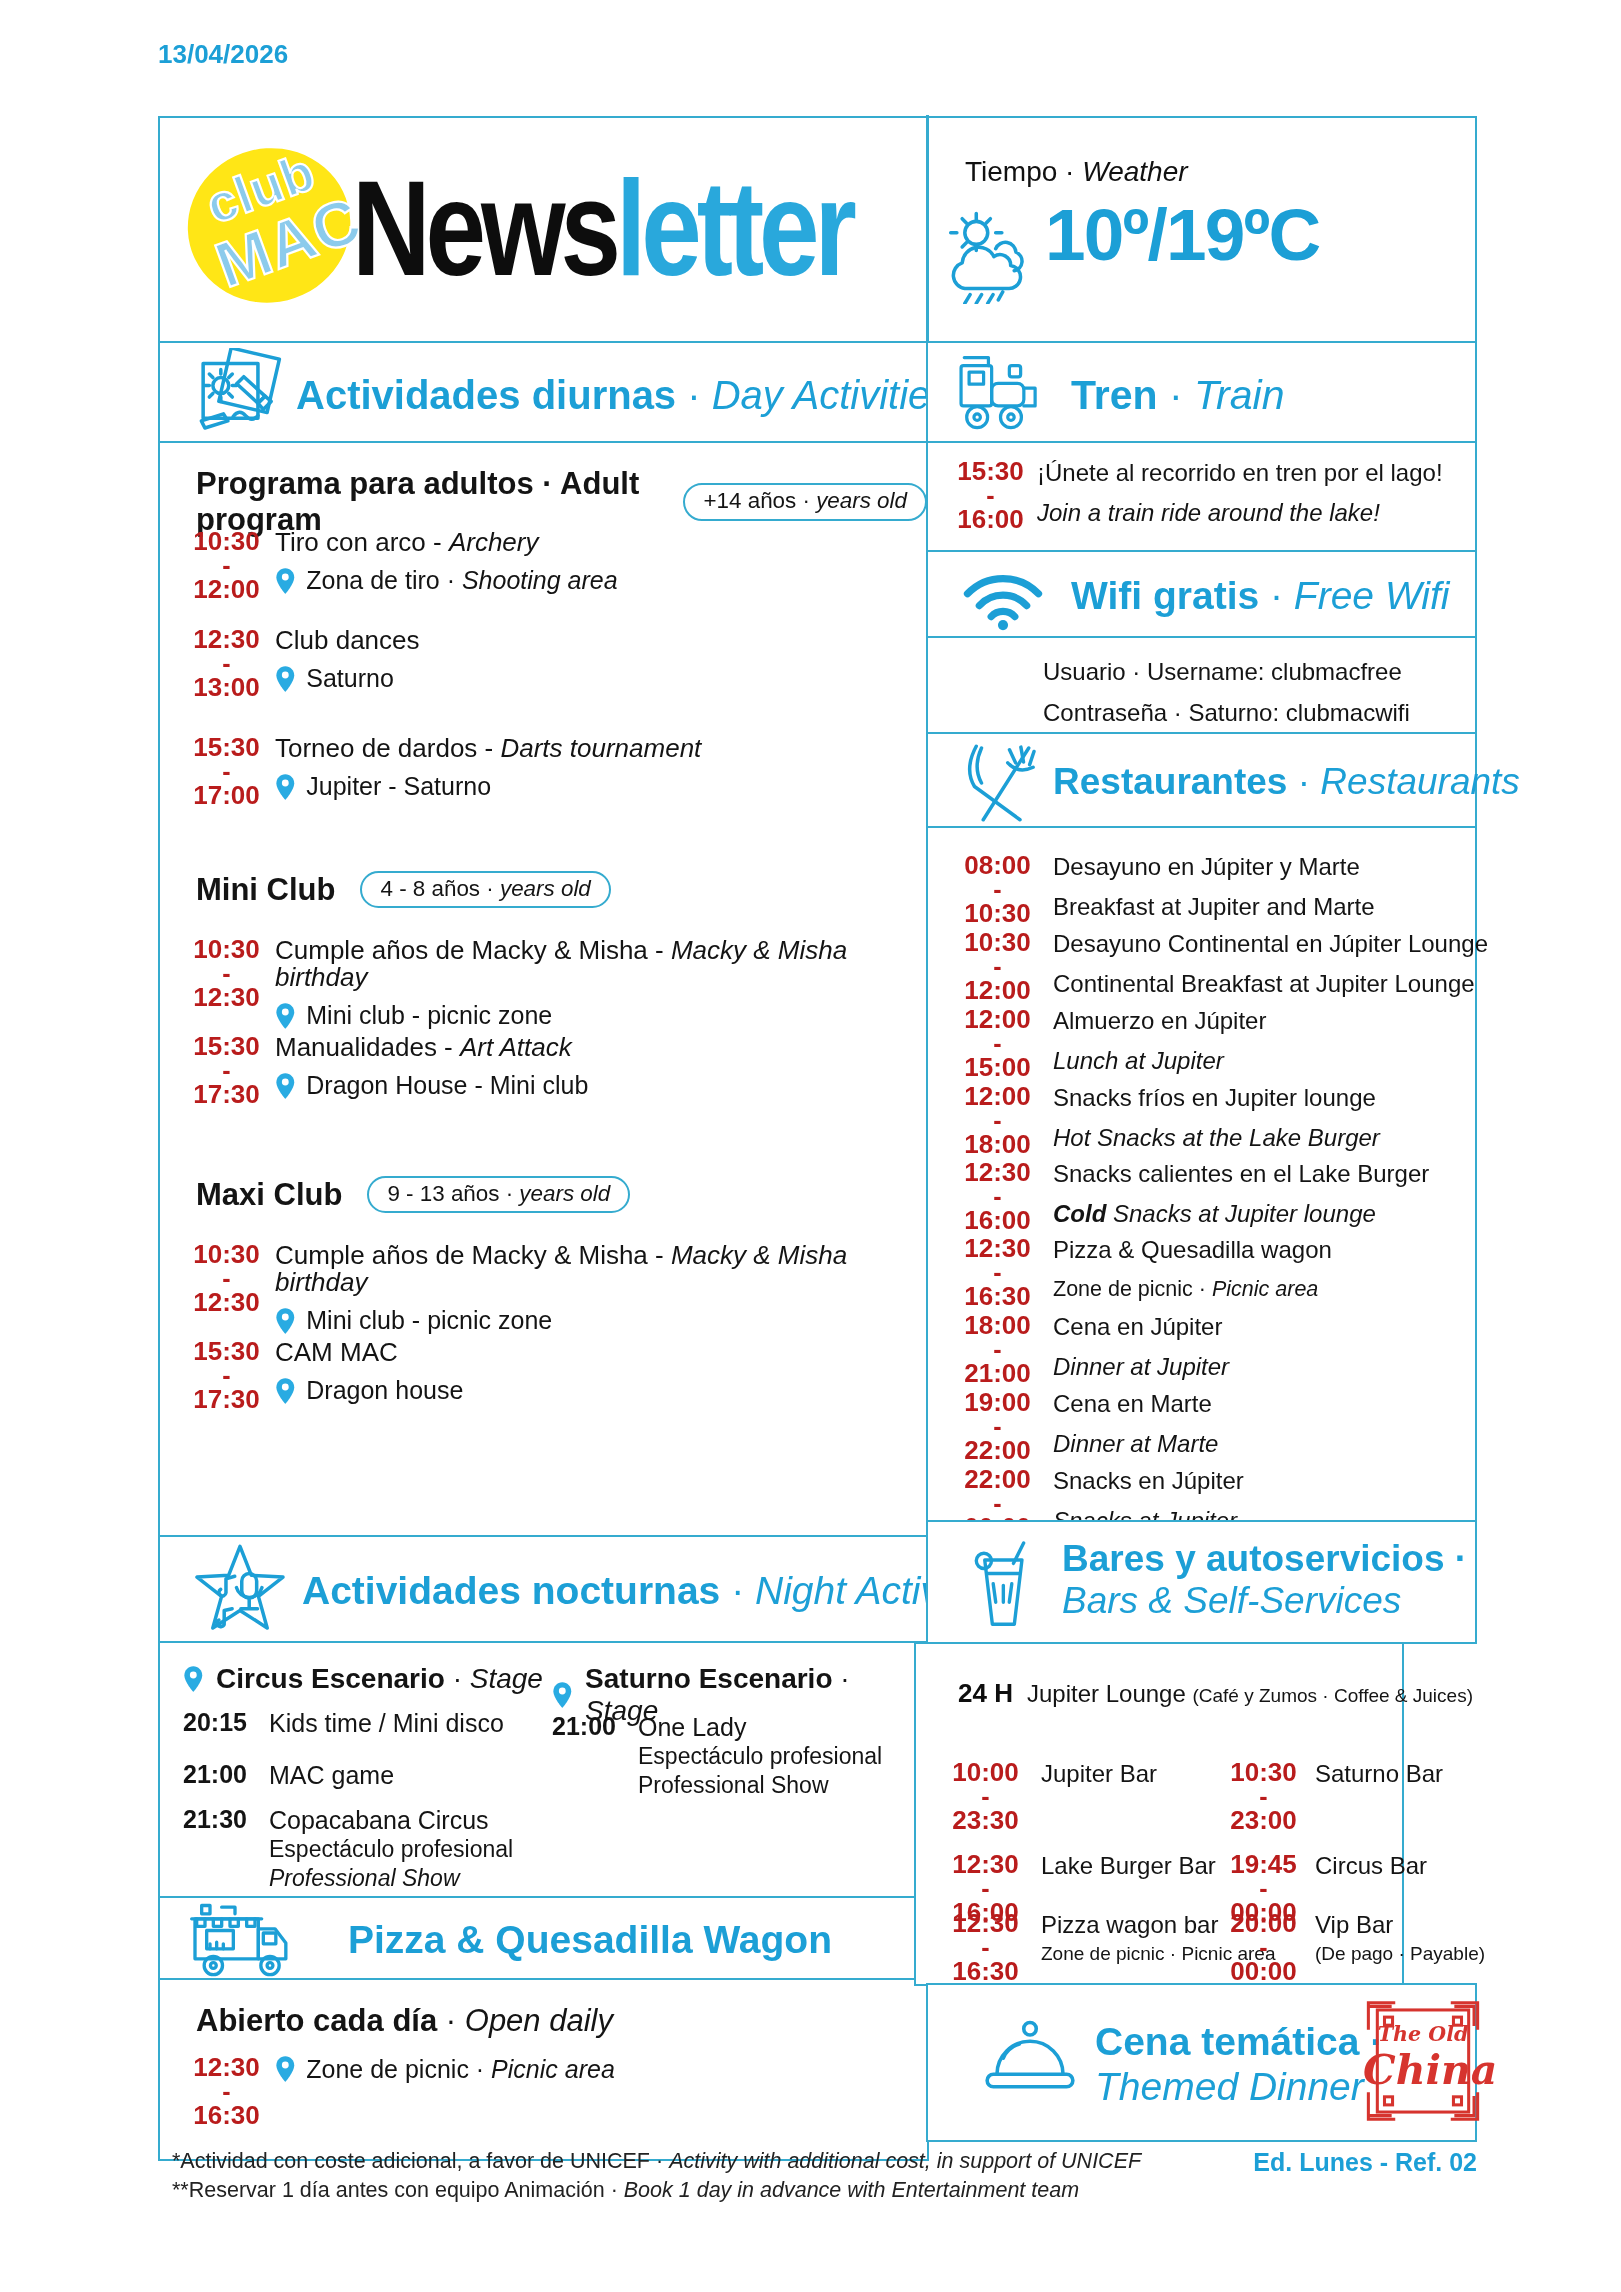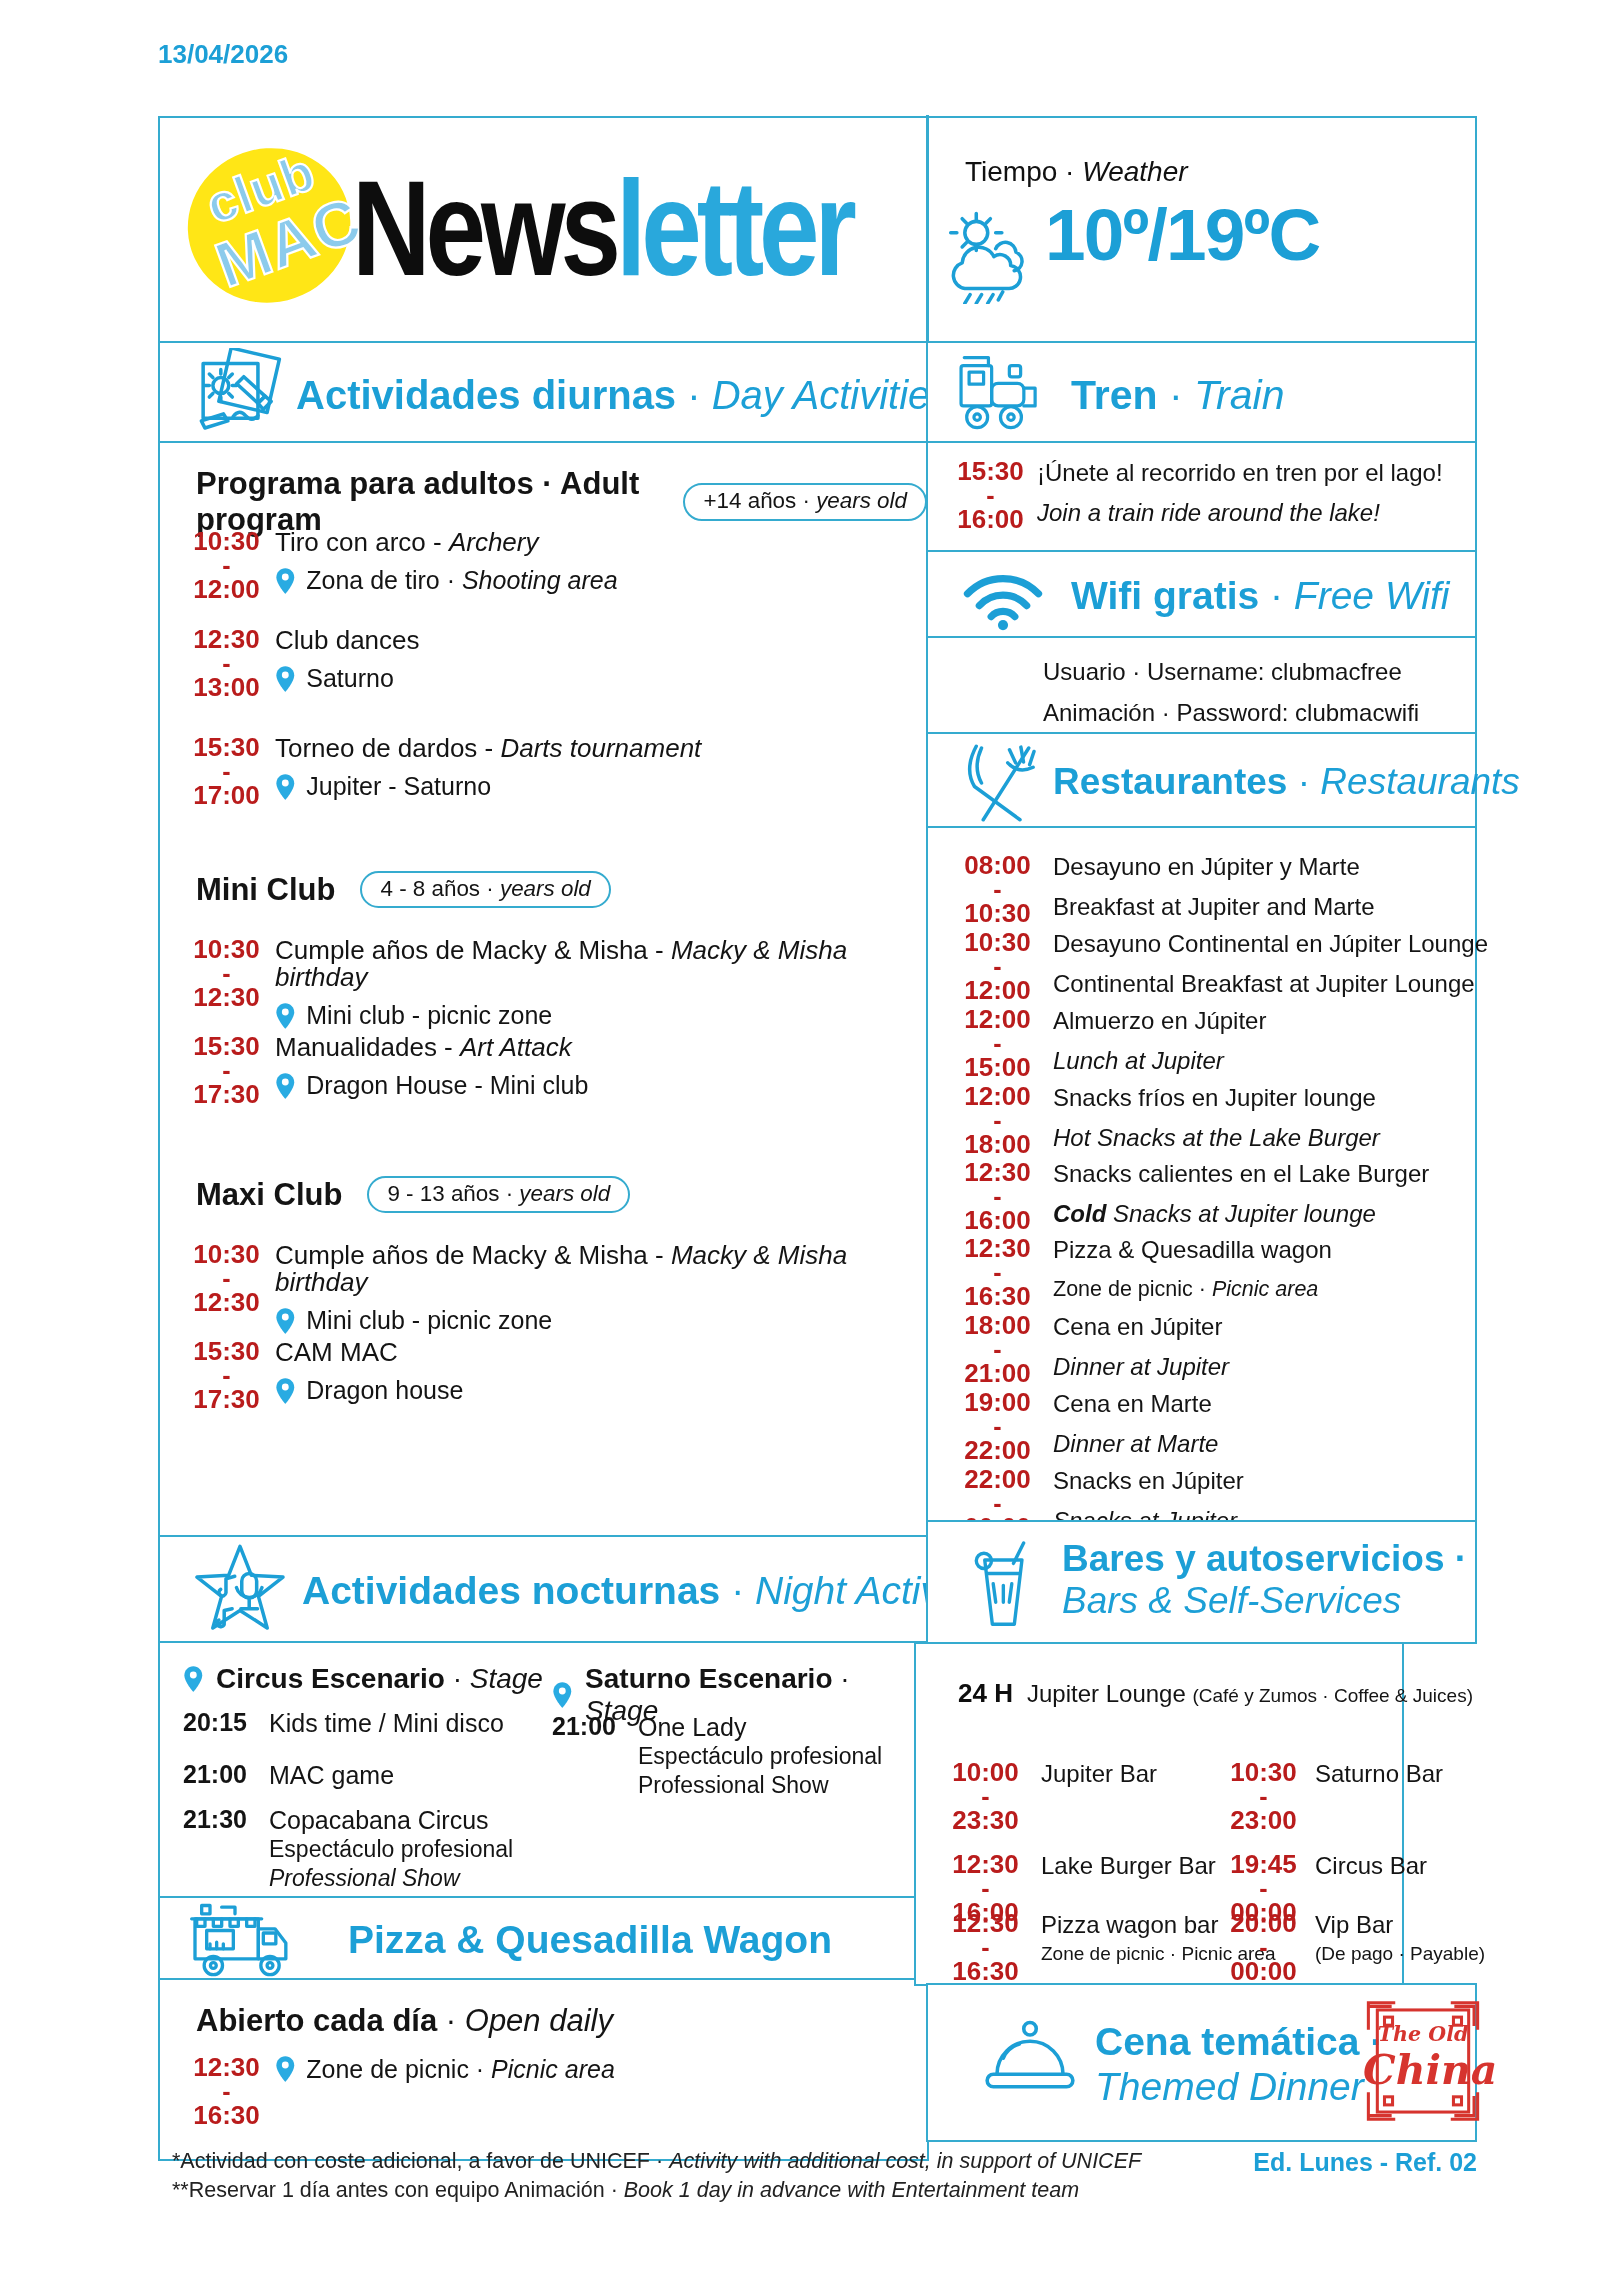--- a/index.html
+++ b/index.html
@@ -462,7 +462,7 @@
 
 <div class="box" style="left:926px;top:636px;width:551px;height:99px">
   <div class="abs" style="left:115px;top:19.7px;font-size:24px">Usuario · Username: clubmacfree</div>
-  <div class="abs" style="left:115px;top:61px;font-size:24px">Animación · Password: clubmacwifi</div>
+  <div class="abs" style="left:115px;top:61px;font-size:24px">Contraseña · Saturno: clubmacwifi</div>
 </div>
 
 <div class="box" style="left:926px;top:732px;width:551px;height:97px">

